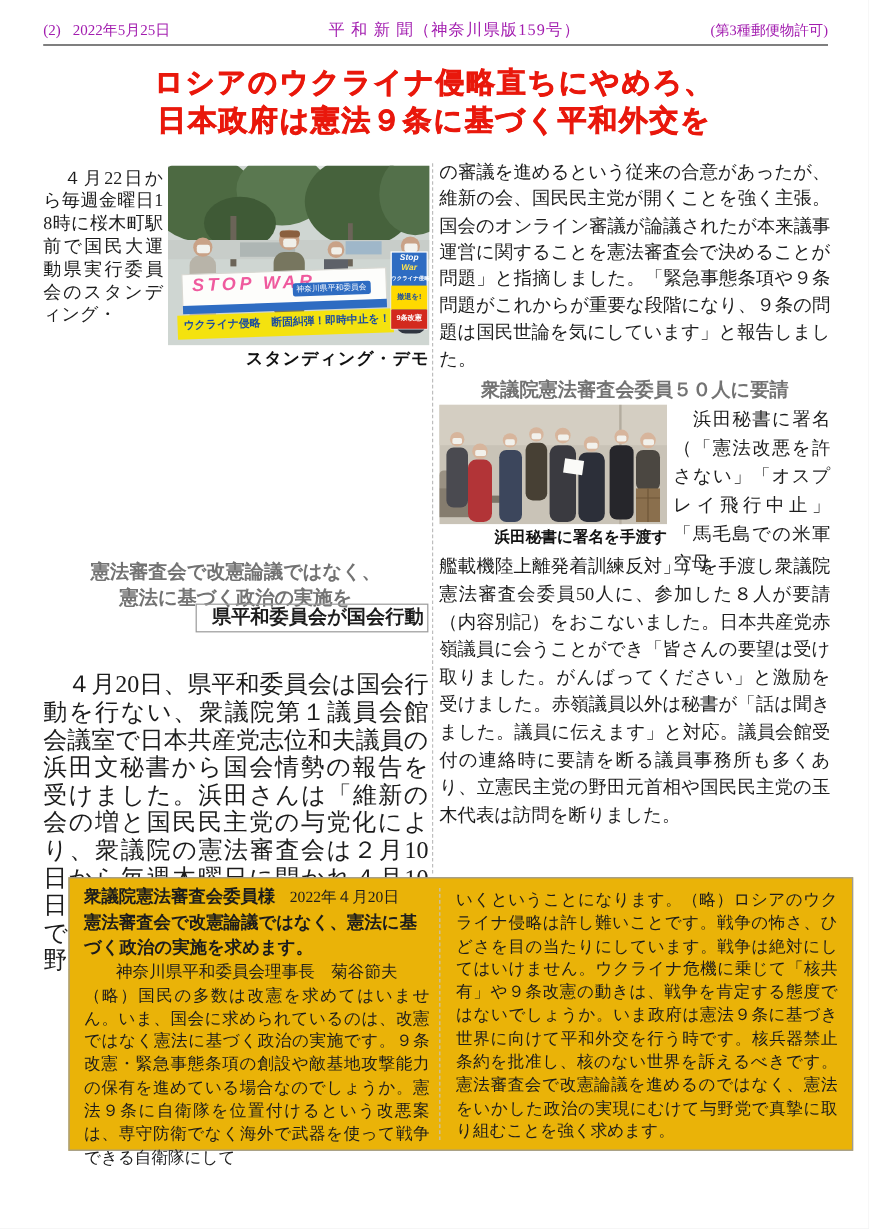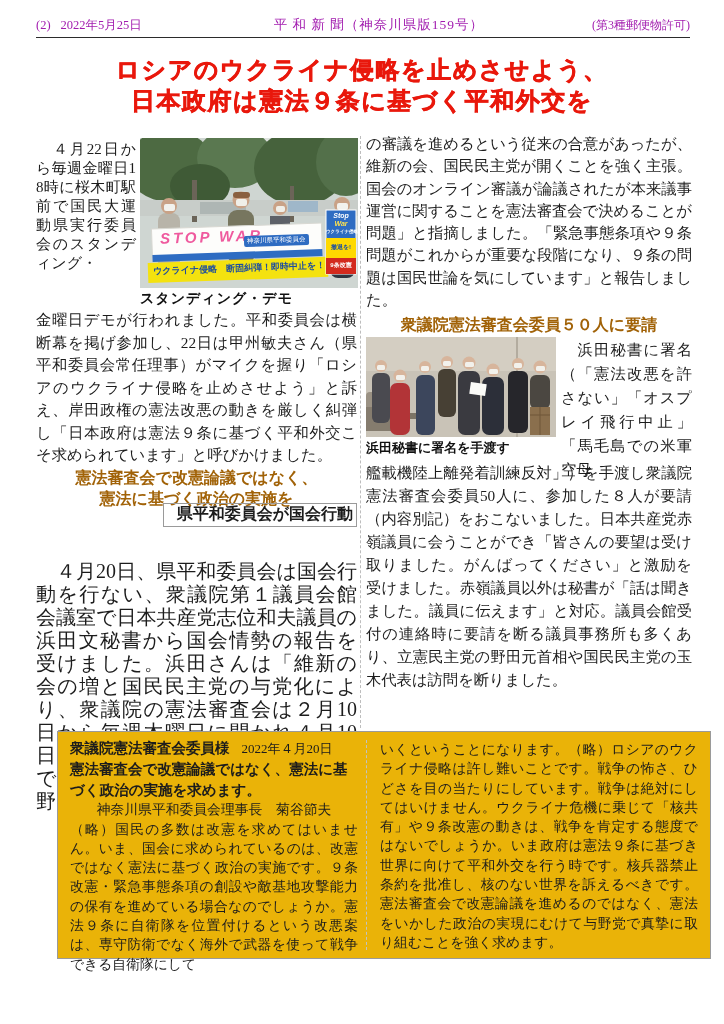--- a/index.html
+++ b/index.html
@@ -94,7 +94,7 @@
   </header>
 
   <div class="headline">
-    <div>ロシアのウクライナ侵略を止めさせよう、</div>
+    <div>ロシアのウクライナ侵略直ちにやめろ、</div>
     <div>日本政府は憲法９条に基づく平和外交を</div>
   </div>
 

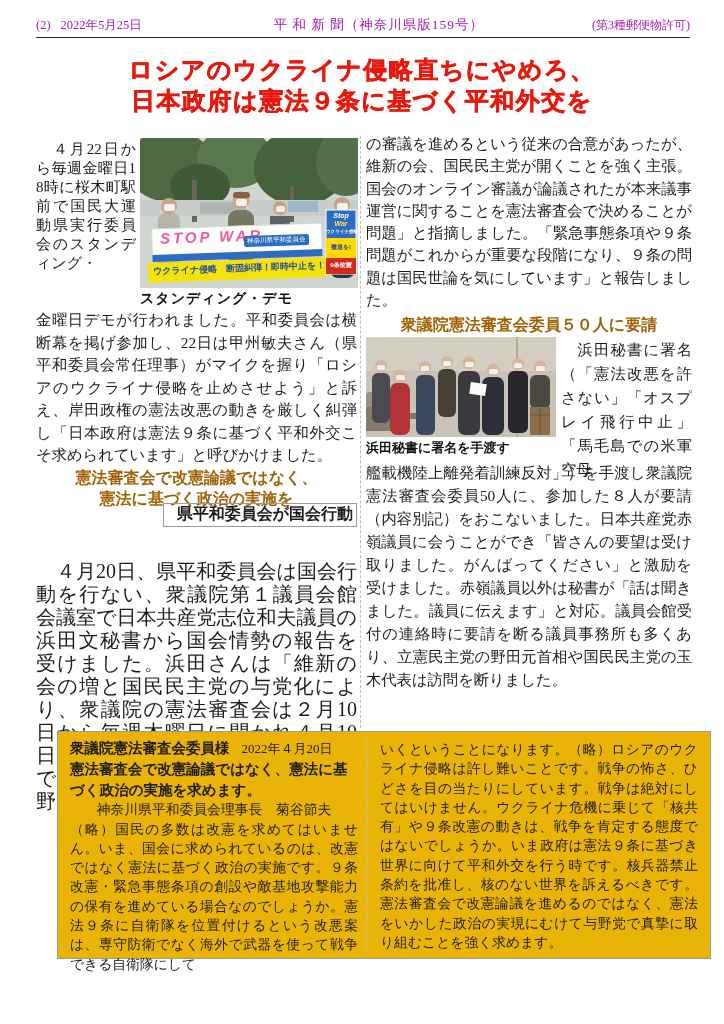--- a/index.html
+++ b/index.html
@@ -50,7 +50,7 @@
   .photo1 { position:absolute; left:140px; top:138px; width:218px; height:150px; overflow:hidden; }
   .photo2 { position:absolute; left:366px; top:337px; width:190px; height:100px; overflow:hidden; }
   .caption {
-    position:absolute; text-align:left; font-family:Liberation Sans, sans-serif;
+    position:absolute; text-align:right; font-family:Liberation Sans, sans-serif;
     font-weight:bold; color:#111;
   }
   .cap1 { left:140px; top:290px; width:218px; font-size:14px; letter-spacing:1px; }

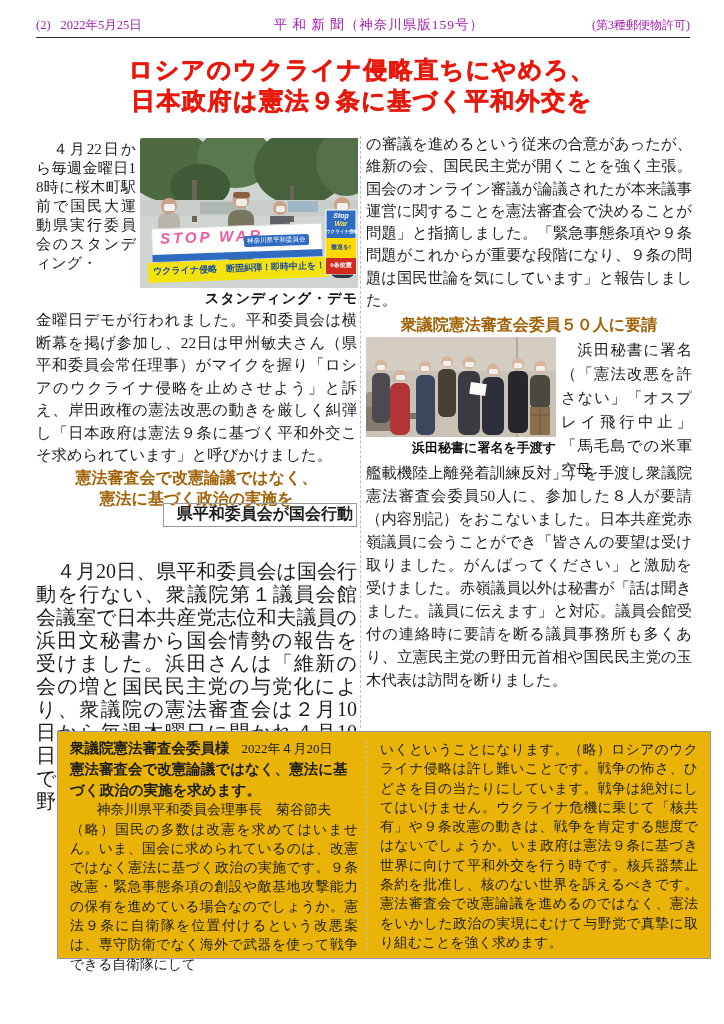--- a/index.html
+++ b/index.html
@@ -149,7 +149,6 @@
   </figure>
   <div class="caption cap1">スタンディング・デモ</div>
 
-  <div class="jtext p2">金曜日デモが行われました。平和委員会は横断幕を掲げ参加し、22日は甲州敏夫さん（県平和委員会常任理事）がマイクを握り「ロシアのウクライナ侵略を止めさせよう」と訴え、岸田政権の憲法改悪の動きを厳しく糾弾し「日本政府は憲法９条に基づく平和外交こそ求められています」と呼びかけました。</div>
 
   <div class="subhead sh1">
     <div>憲法審査会で改憲論議ではなく、</div>

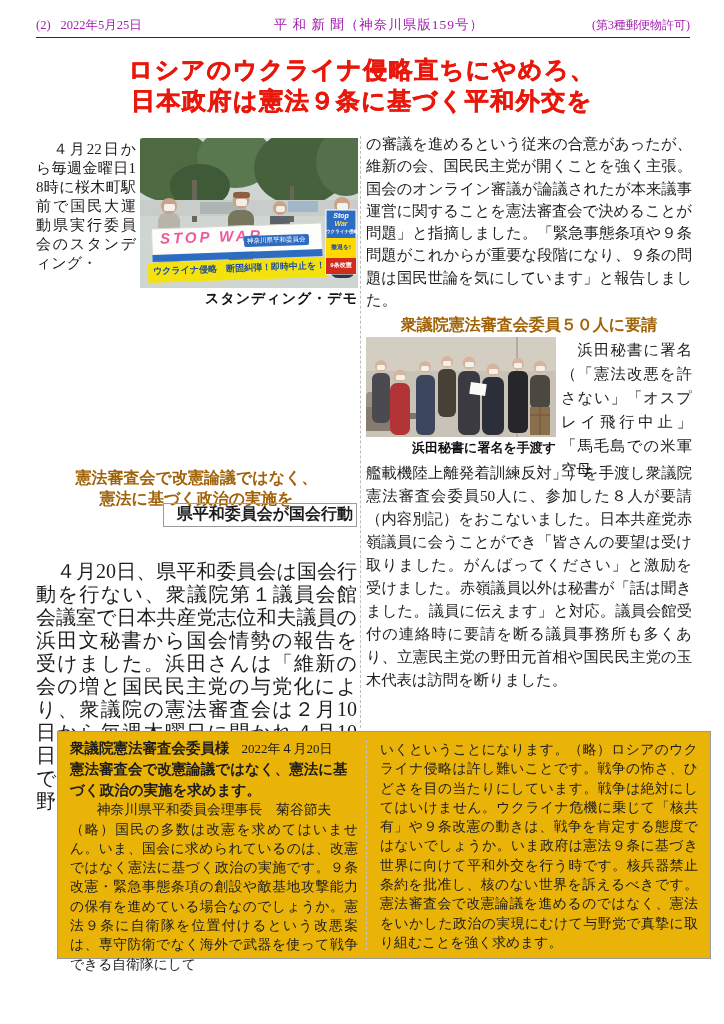--- a/index.html
+++ b/index.html
@@ -36,7 +36,7 @@
   .rp2     { position:absolute; left:366px; top:461px; width:326px; font-size:15.3px; line-height:23px; }
   .subhead {
     font-family:"Liberation Sans","DejaVu Sans",sans-serif; font-weight:bold;
-    font-size:16px; color:#a16207; text-align:center;
+    font-size:16px; color:#737373; text-align:center;
   }
   .sh1 { position:absolute; left:36px; top:467px; width:321px; line-height:21px; }
   .sh2 { position:absolute; left:366px; top:315px; width:326px; }

